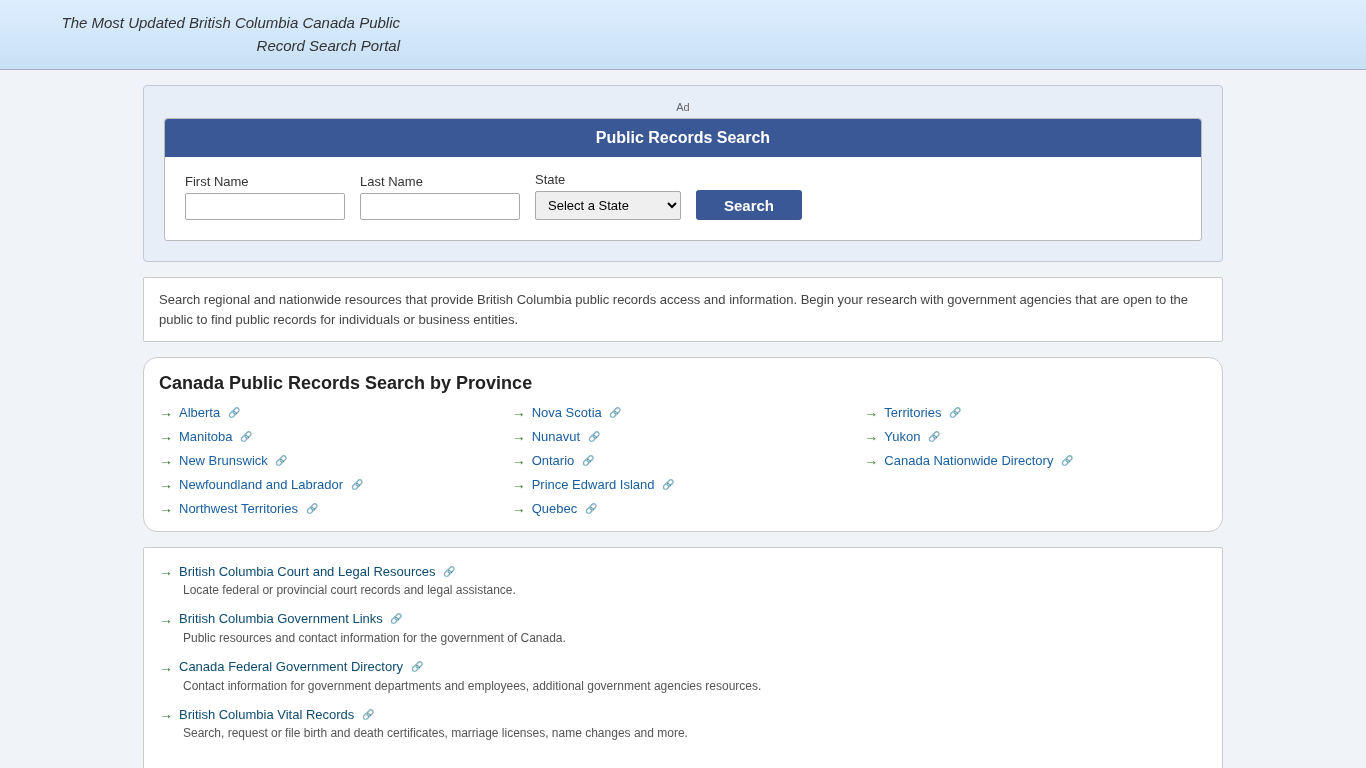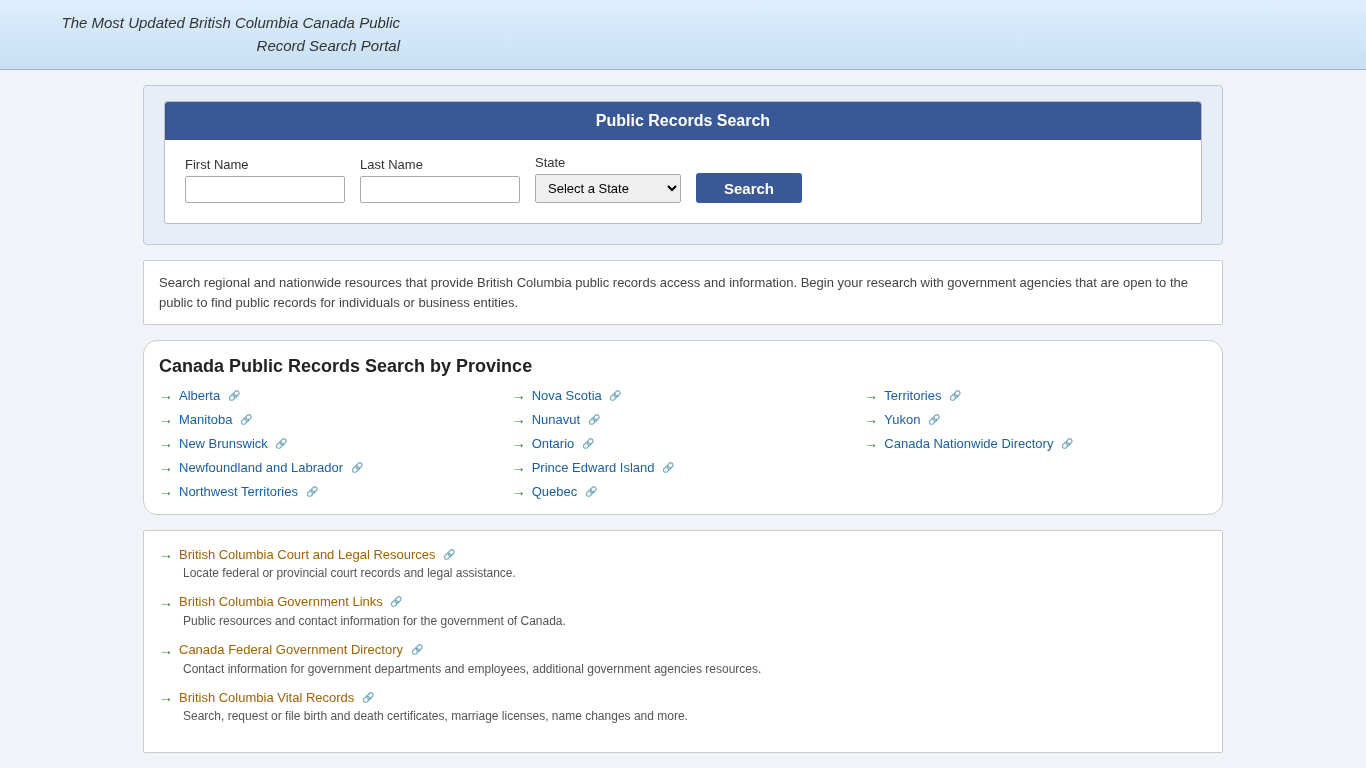--- a/index.html
+++ b/index.html
@@ -206,6 +206,7 @@
 <div id="main">
 
   <div id="search-widget-container">
+    <div id="ad-label">Ad</div>
     <div id="search-widget">
       <div id="search-widget-header">Public Records Search</div>
       <div id="search-form">

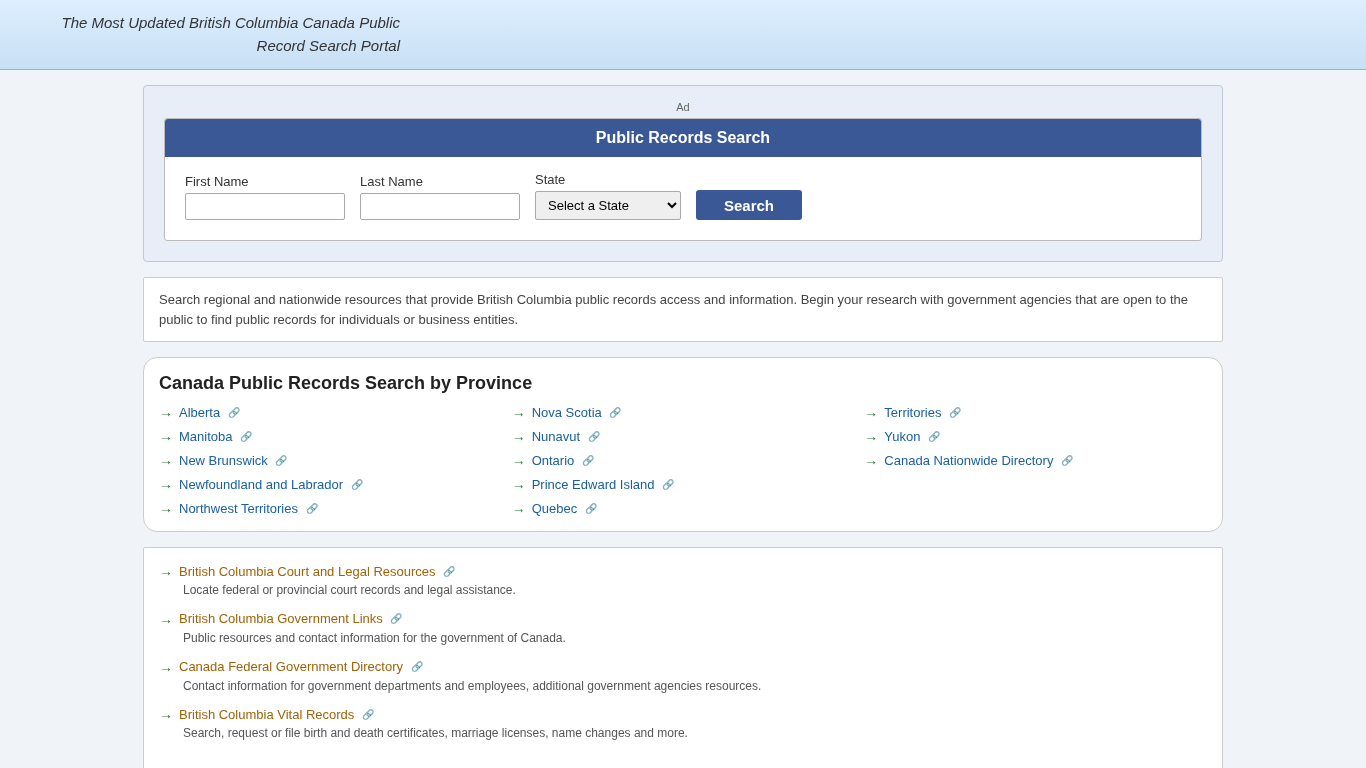--- a/index.html
+++ b/index.html
@@ -184,7 +184,7 @@
       margin-bottom: 3px;
     }
     .bc-item-link-row a {
-      color: #a16207;
+      color: #0c4a6e;
       text-decoration: none;
       font-size: 13px;
       text-align: right;

